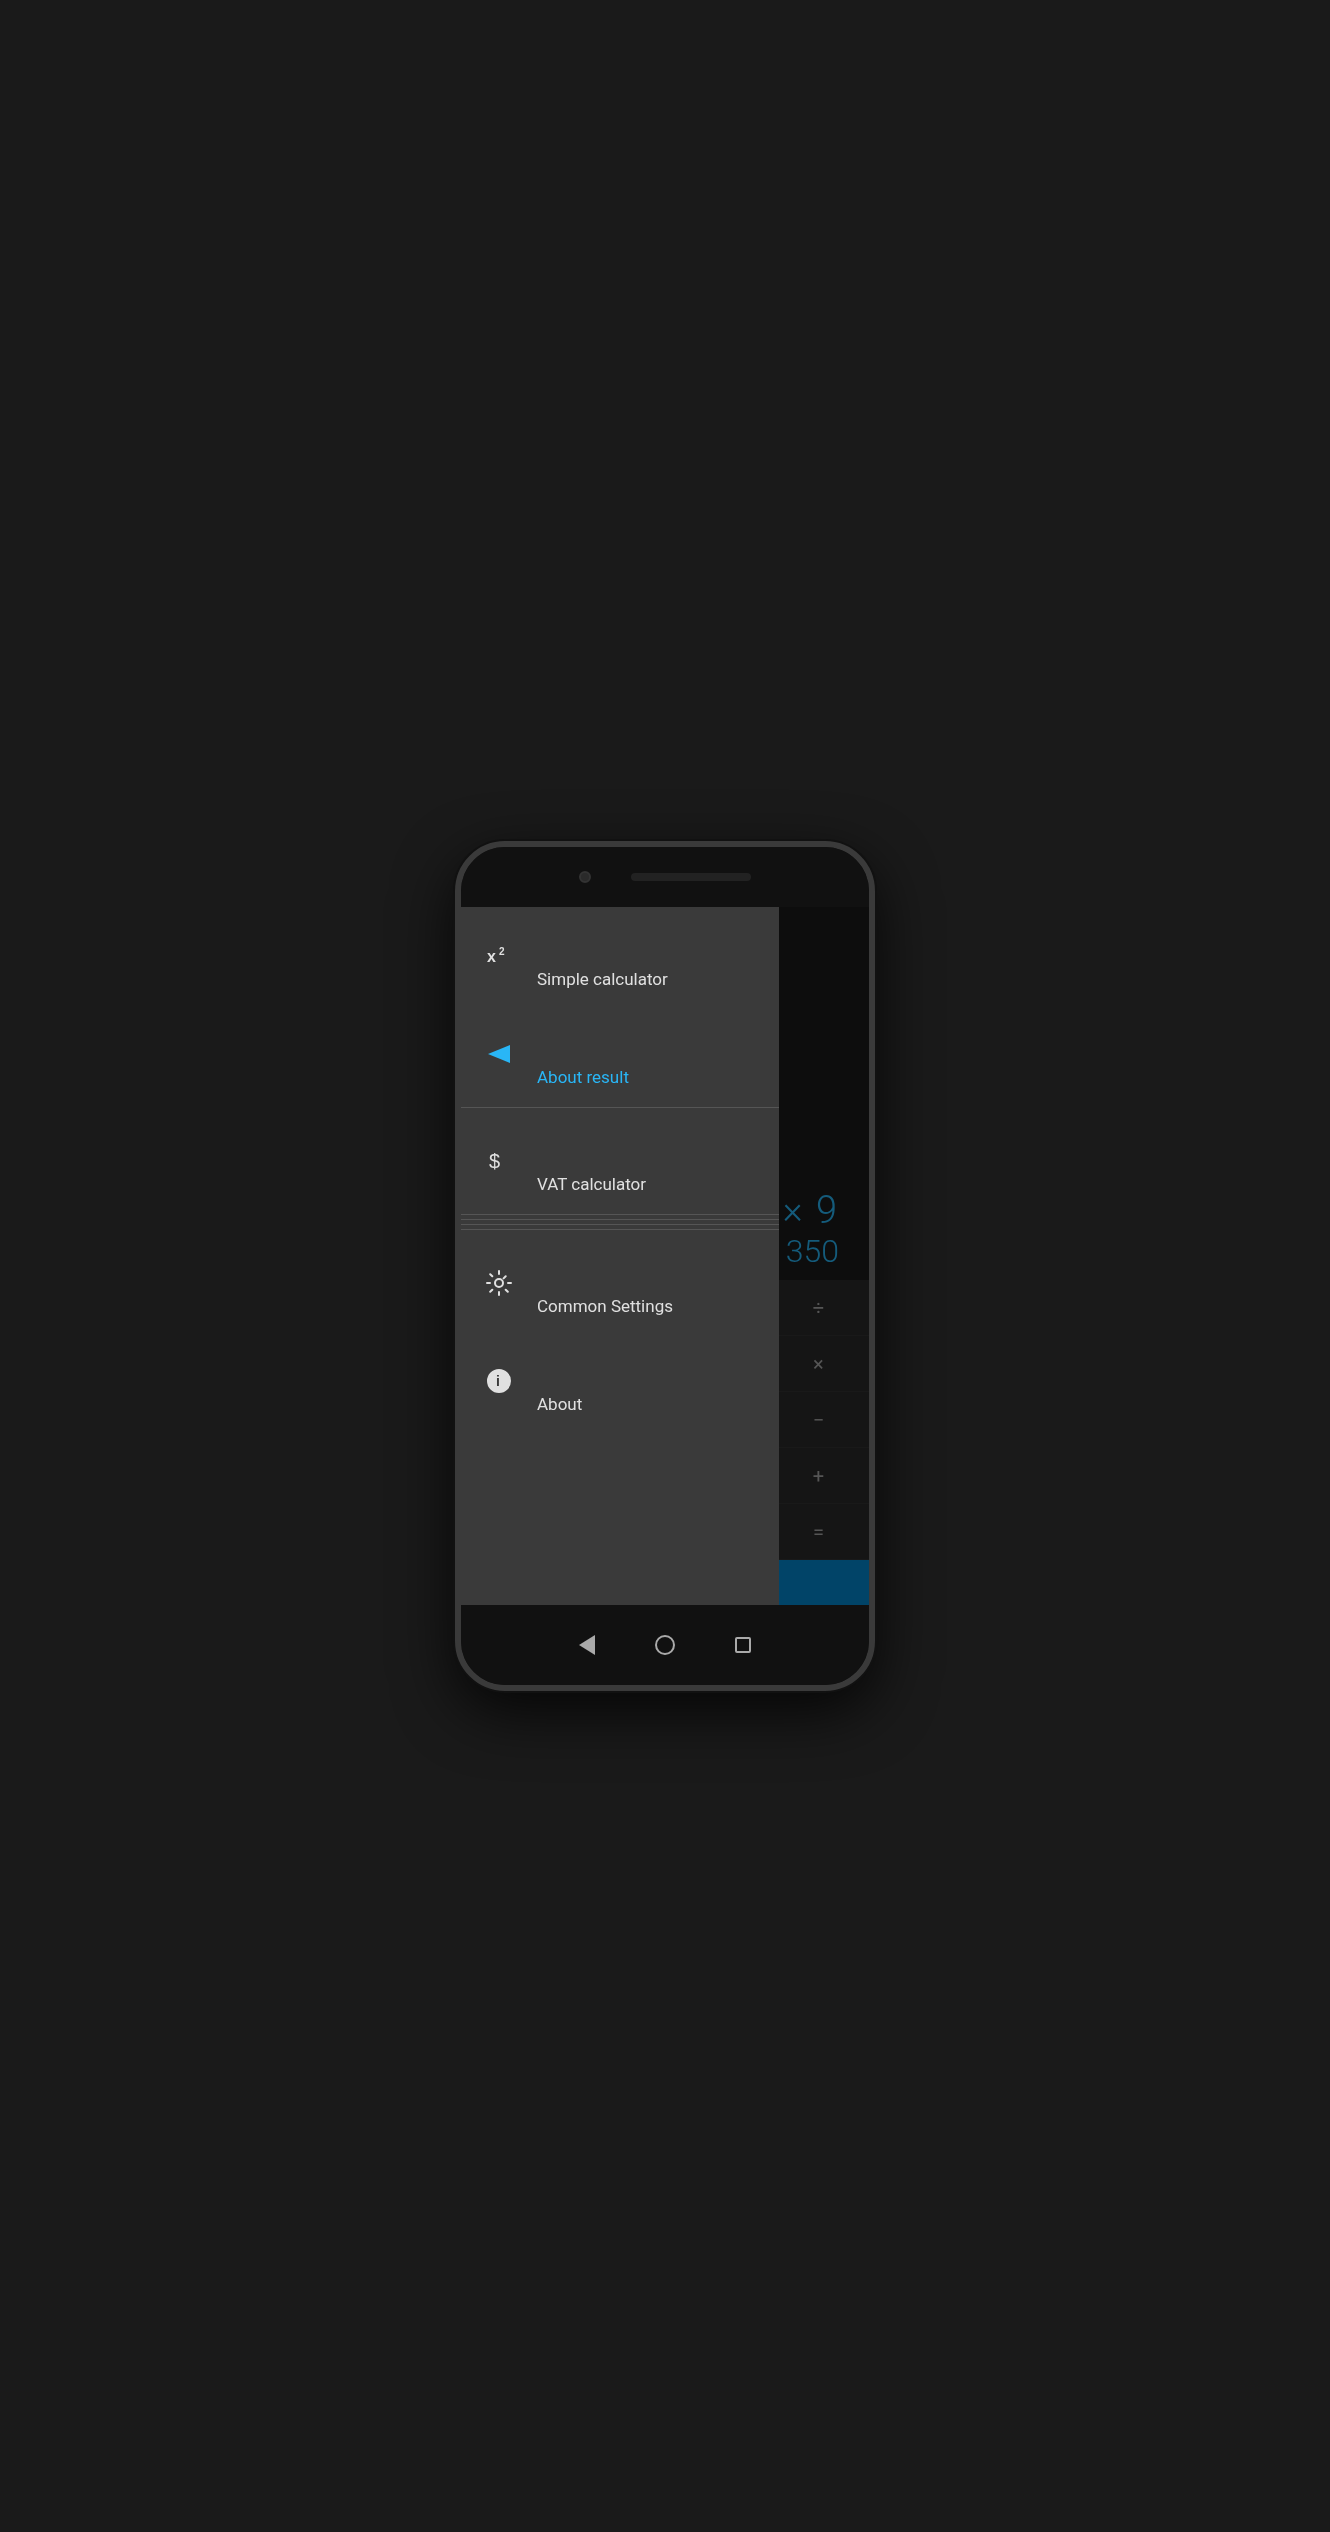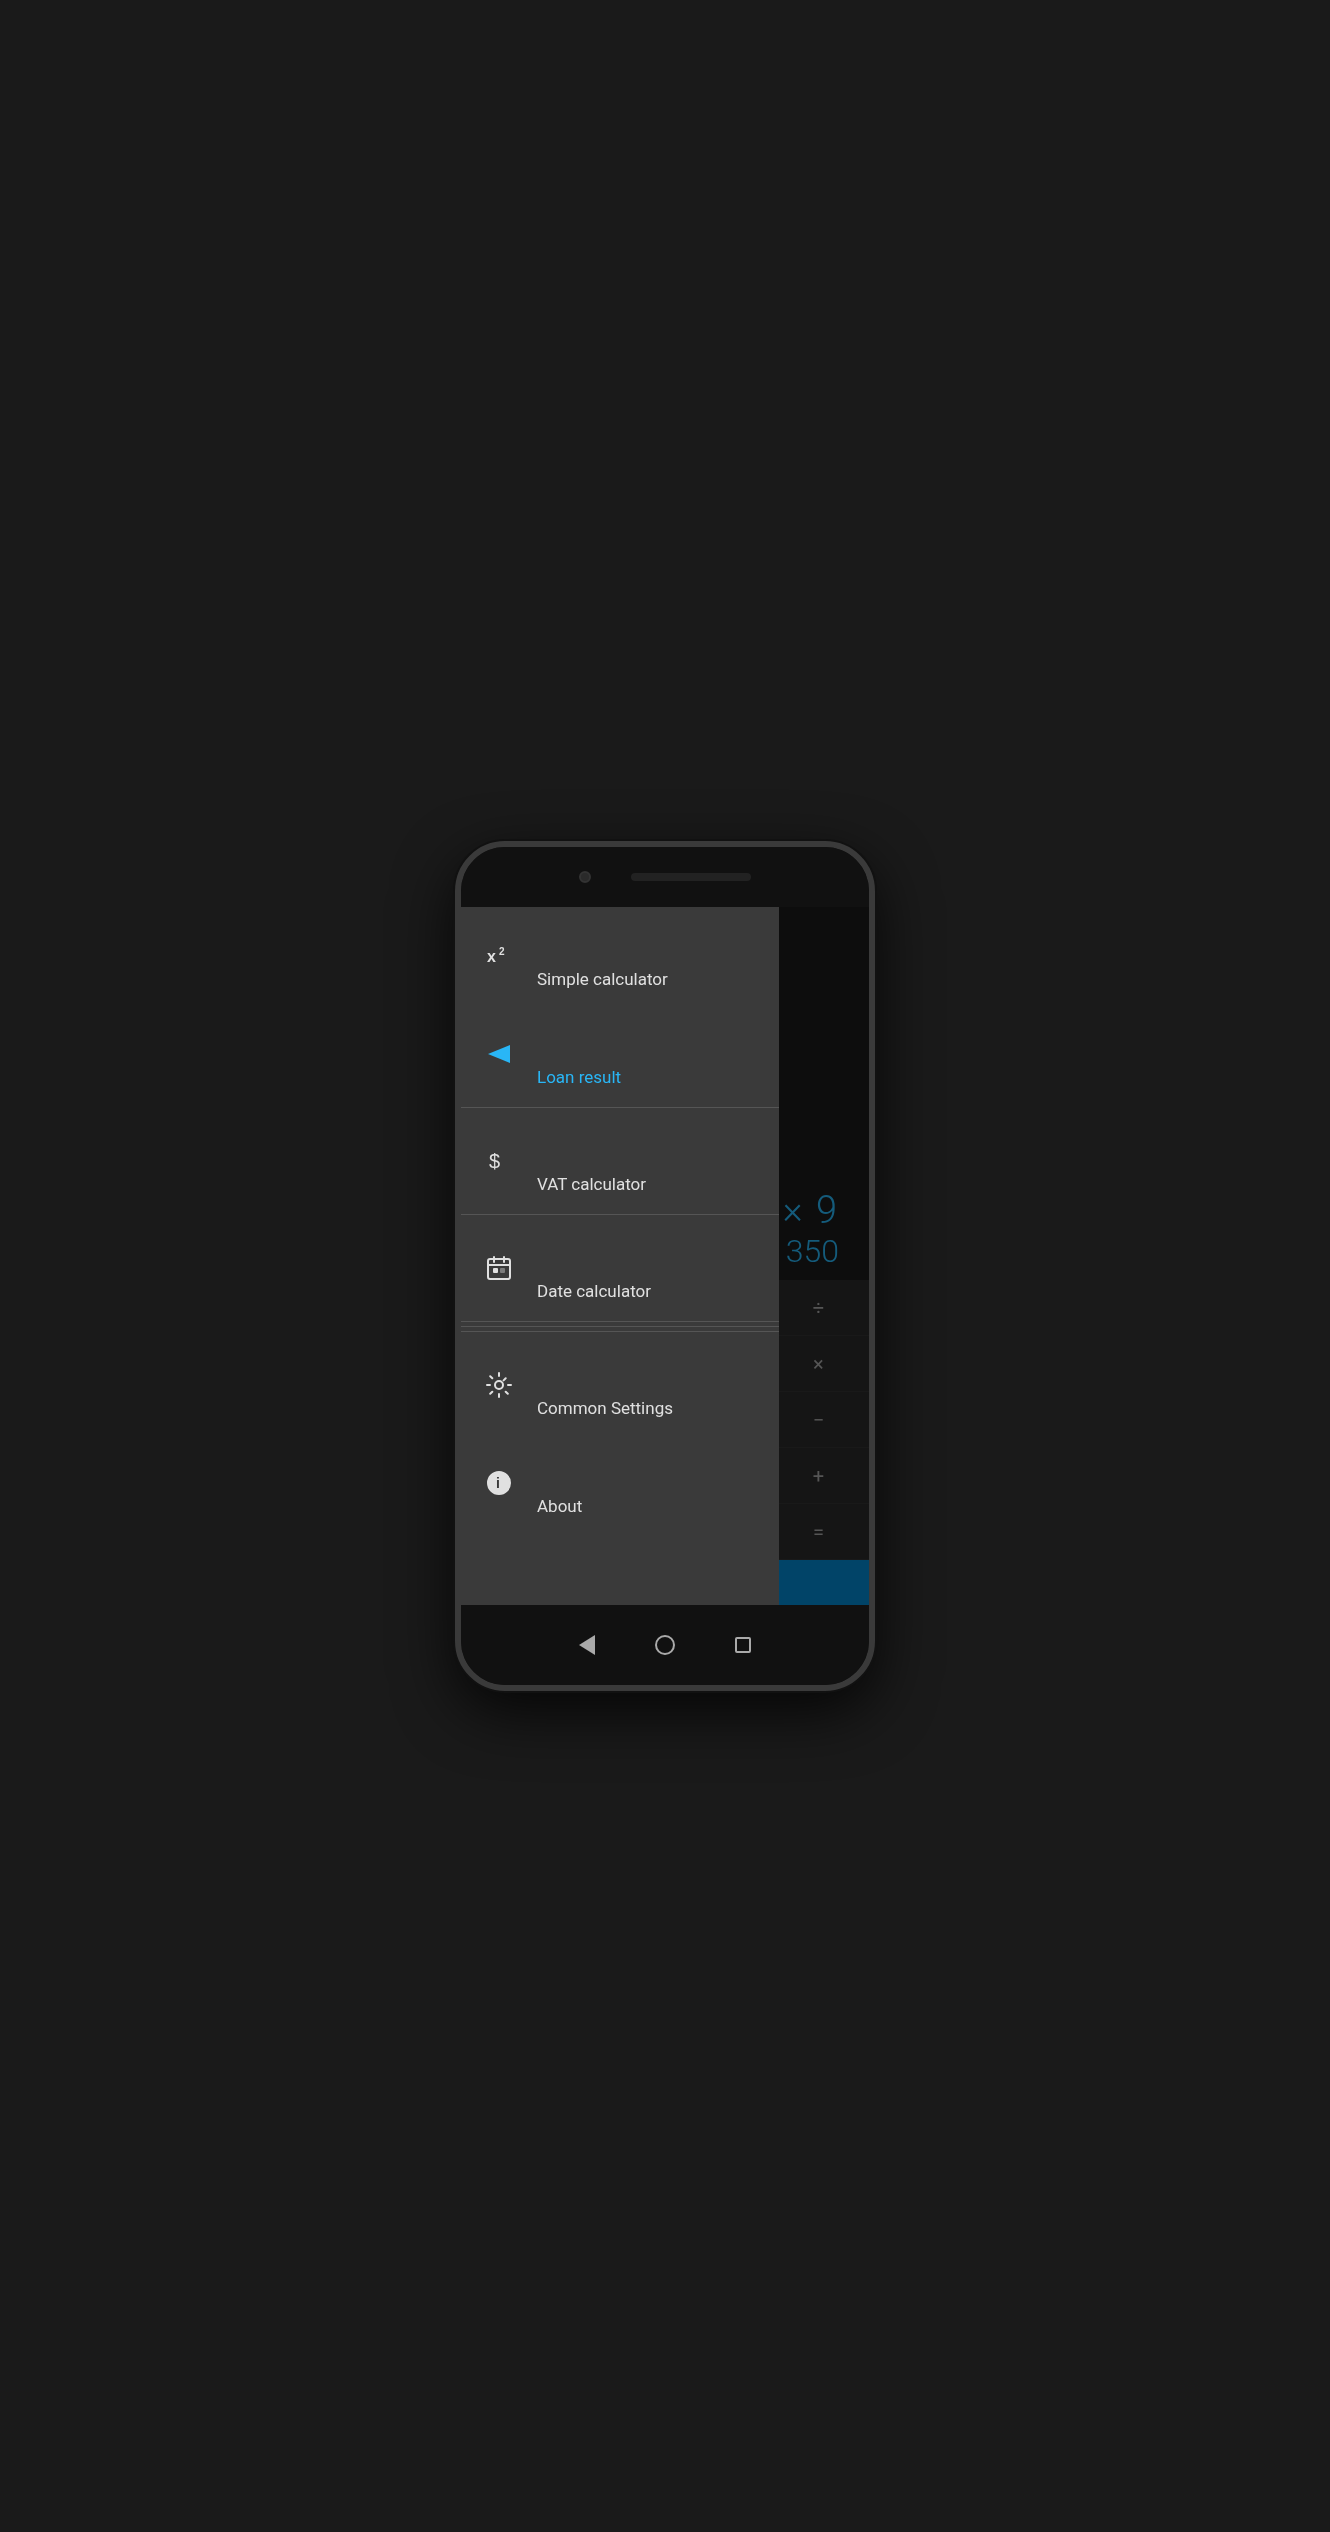--- a/index.html
+++ b/index.html
@@ -320,7 +320,7 @@
               <polygon points="2,13 24,4 24,22" fill="#29b6f6"></polygon>
             </svg>
           </div>
-          <span class="menu-label blue">Loan result</span>
+          <span class="menu-label blue">About result</span>
         </div>
 
 

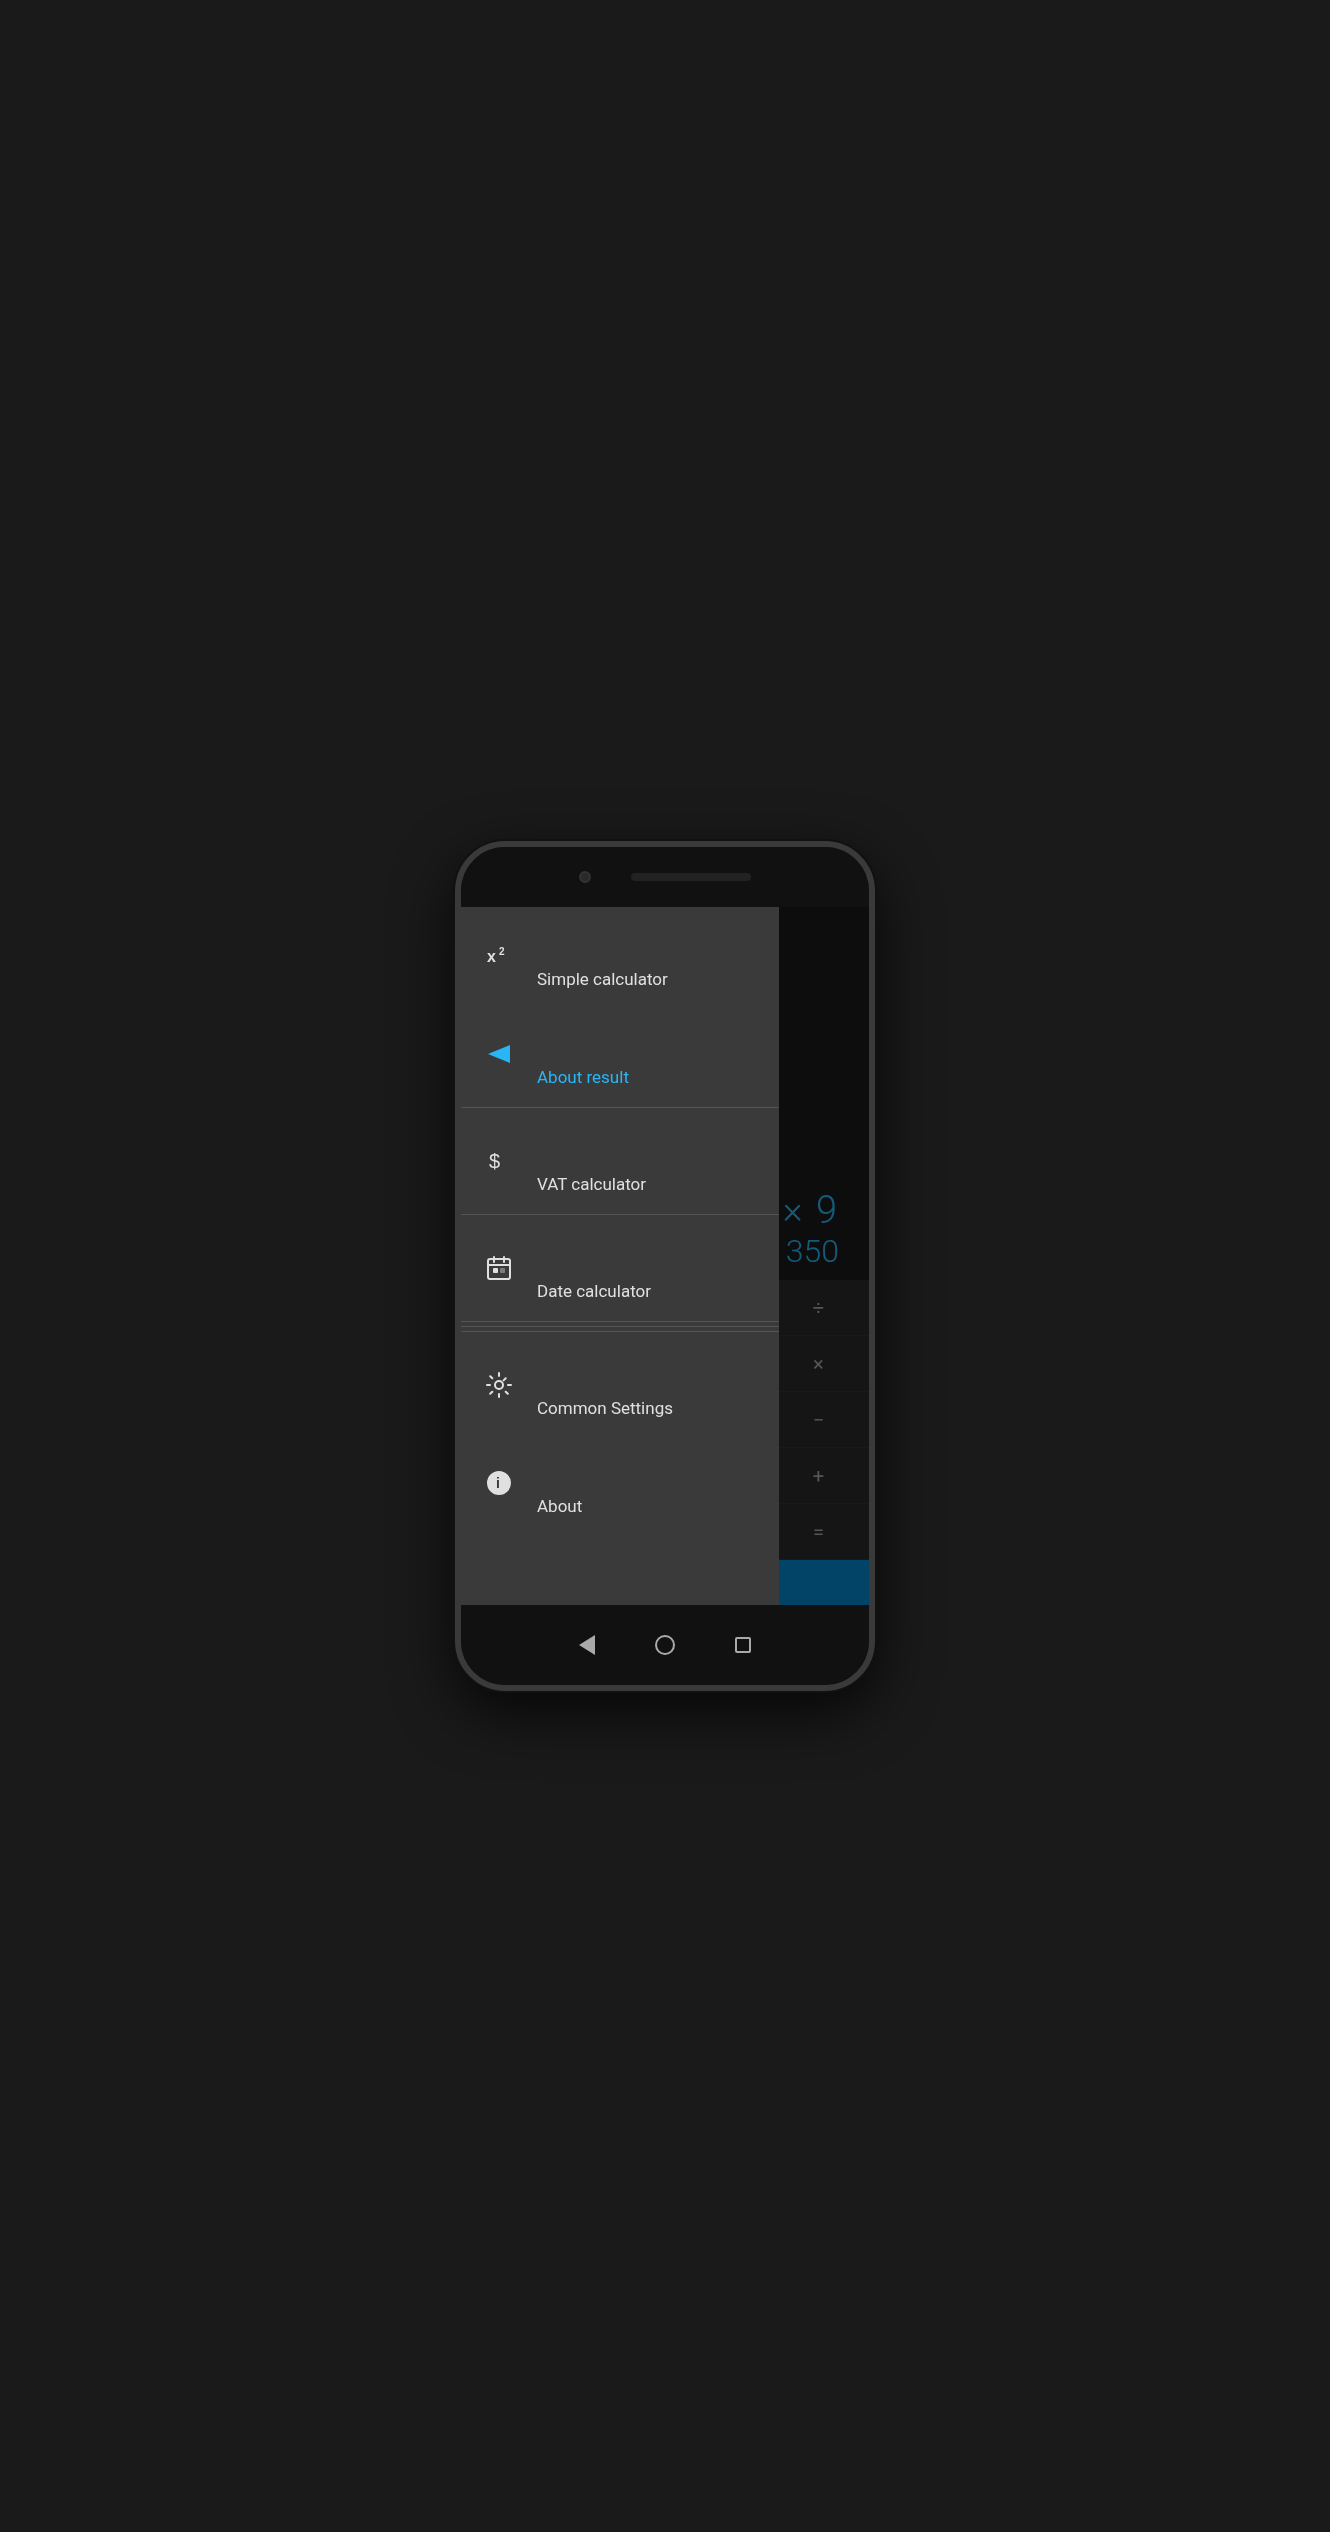--- a/index.html
+++ b/index.html
@@ -341,19 +341,6 @@
 
         <div class="divider"></div>
 
-        <div class="menu-item">
-          <div class="menu-icon">
-            <svg width="26" height="26" viewBox="0 0 26 26" fill="none">
-              <rect x="2" y="4" width="22" height="20" rx="2" stroke="#e0e0e0" stroke-width="2"></rect>
-              <line x1="2" y1="10" x2="24" y2="10" stroke="#e0e0e0" stroke-width="2"></line>
-              <line x1="8" y1="2" x2="8" y2="7" stroke="#e0e0e0" stroke-width="2" stroke-linecap="round"></line>
-              <line x1="18" y1="2" x2="18" y2="7" stroke="#e0e0e0" stroke-width="2" stroke-linecap="round"></line>
-              <rect x="7" y="13" width="5" height="5" rx="1" fill="#e0e0e0"></rect>
-              <rect x="14" y="13" width="5" height="5" rx="1" fill="#e0e0e0" opacity="0.4"></rect>
-            </svg>
-          </div>
-          <span class="menu-label">Date calculator</span>
-        </div>
 
         <div class="divider"></div>
 

